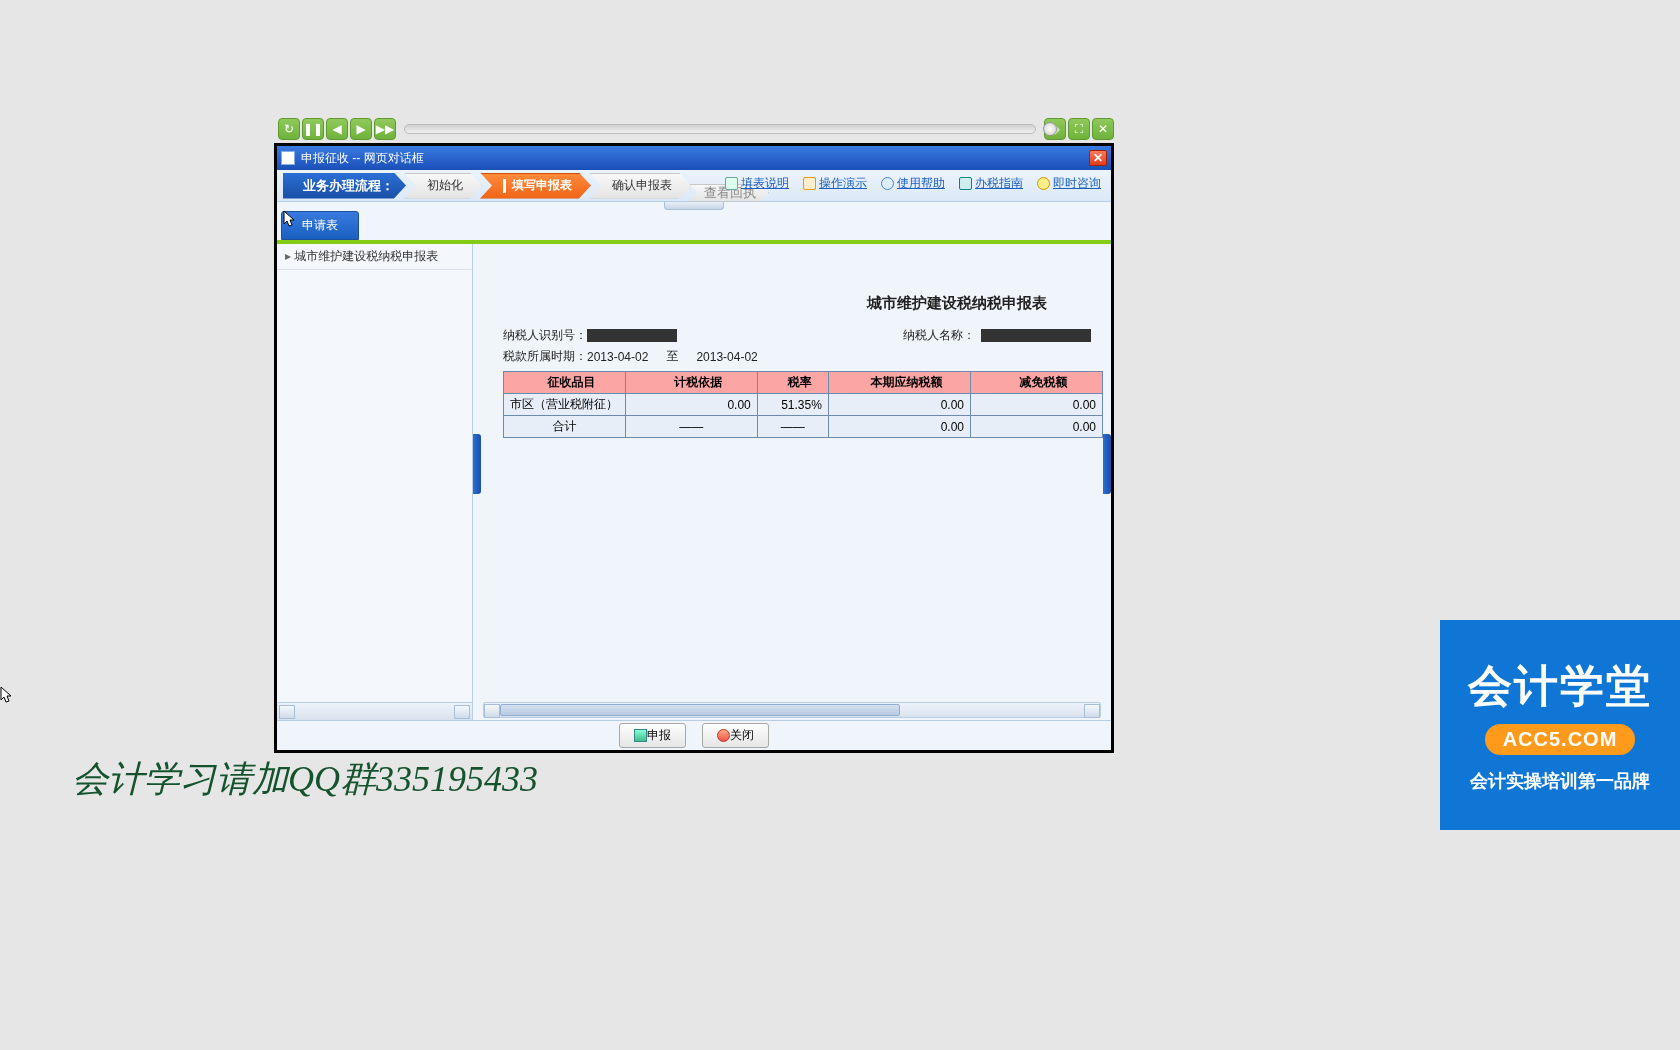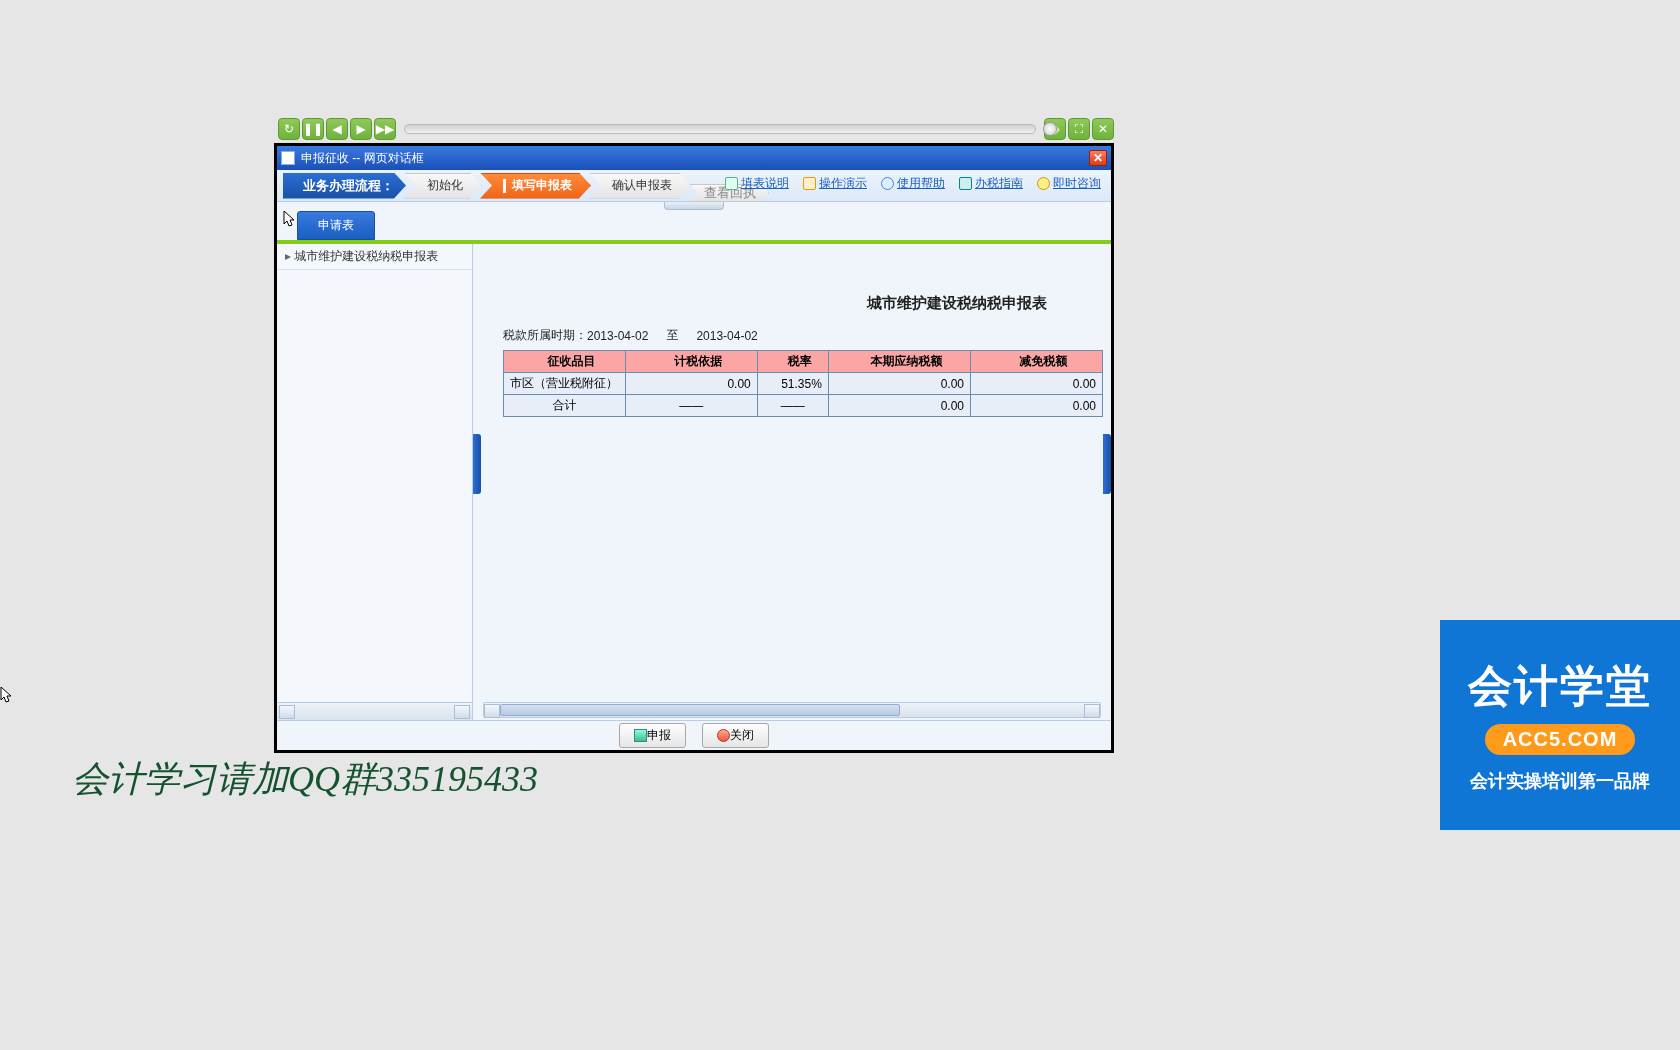--- a/index.html
+++ b/index.html
@@ -110,7 +110,7 @@
   width:60px; height:8px; background:linear-gradient(#e8eef6,#c8d6e6);
   border:1px solid #a8bed8; border-top:none; border-radius:0 0 4px 4px; z-index:2;
 }
-.tabstrip { height: 26px; display:flex; align-items:flex-end; padding-left:20px; margin-top:12px;}
+.tabstrip { height: 26px; display:flex; align-items:flex-end; padding-left:4px; margin-top:12px;}
 .tab {
   padding: 5px 20px; background: linear-gradient(#3a7ae0,#1a5fc0);
   color: #fff; font-size: 12px; border-radius: 3px 3px 0 0;

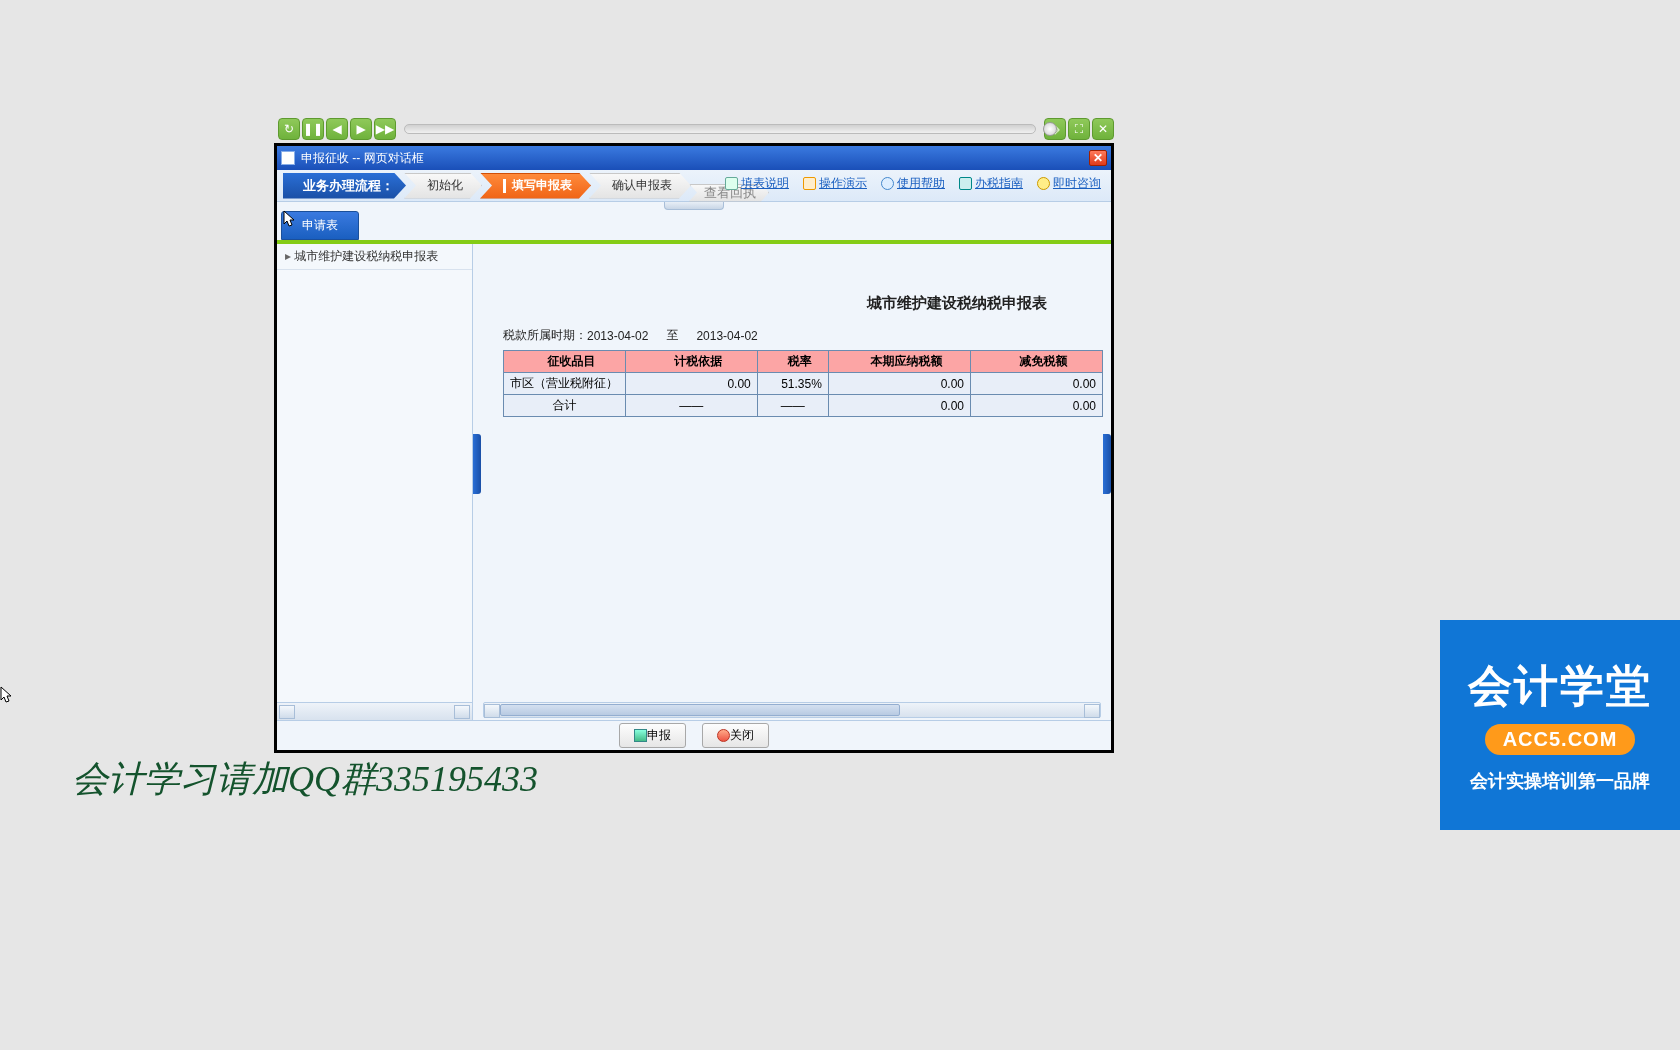--- a/index.html
+++ b/index.html
@@ -292,6 +292,13 @@
         <div class="vslider right"></div>
         <div class="form-inner">
           <div class="form-title">城市维护建设税纳税申报表</div>
+          <div class="info-row">
+            <span class="lab">纳税人识别号：</span>
+            <span class="redact"></span>
+            <span class="gap"></span>
+            <span class="lab">纳税人名称：</span>
+            <span class="redact w2"></span>
+          </div>
           <div class="info-row">
             <span class="lab">税款所属时期：</span>
             <span>2013-04-02</span>

